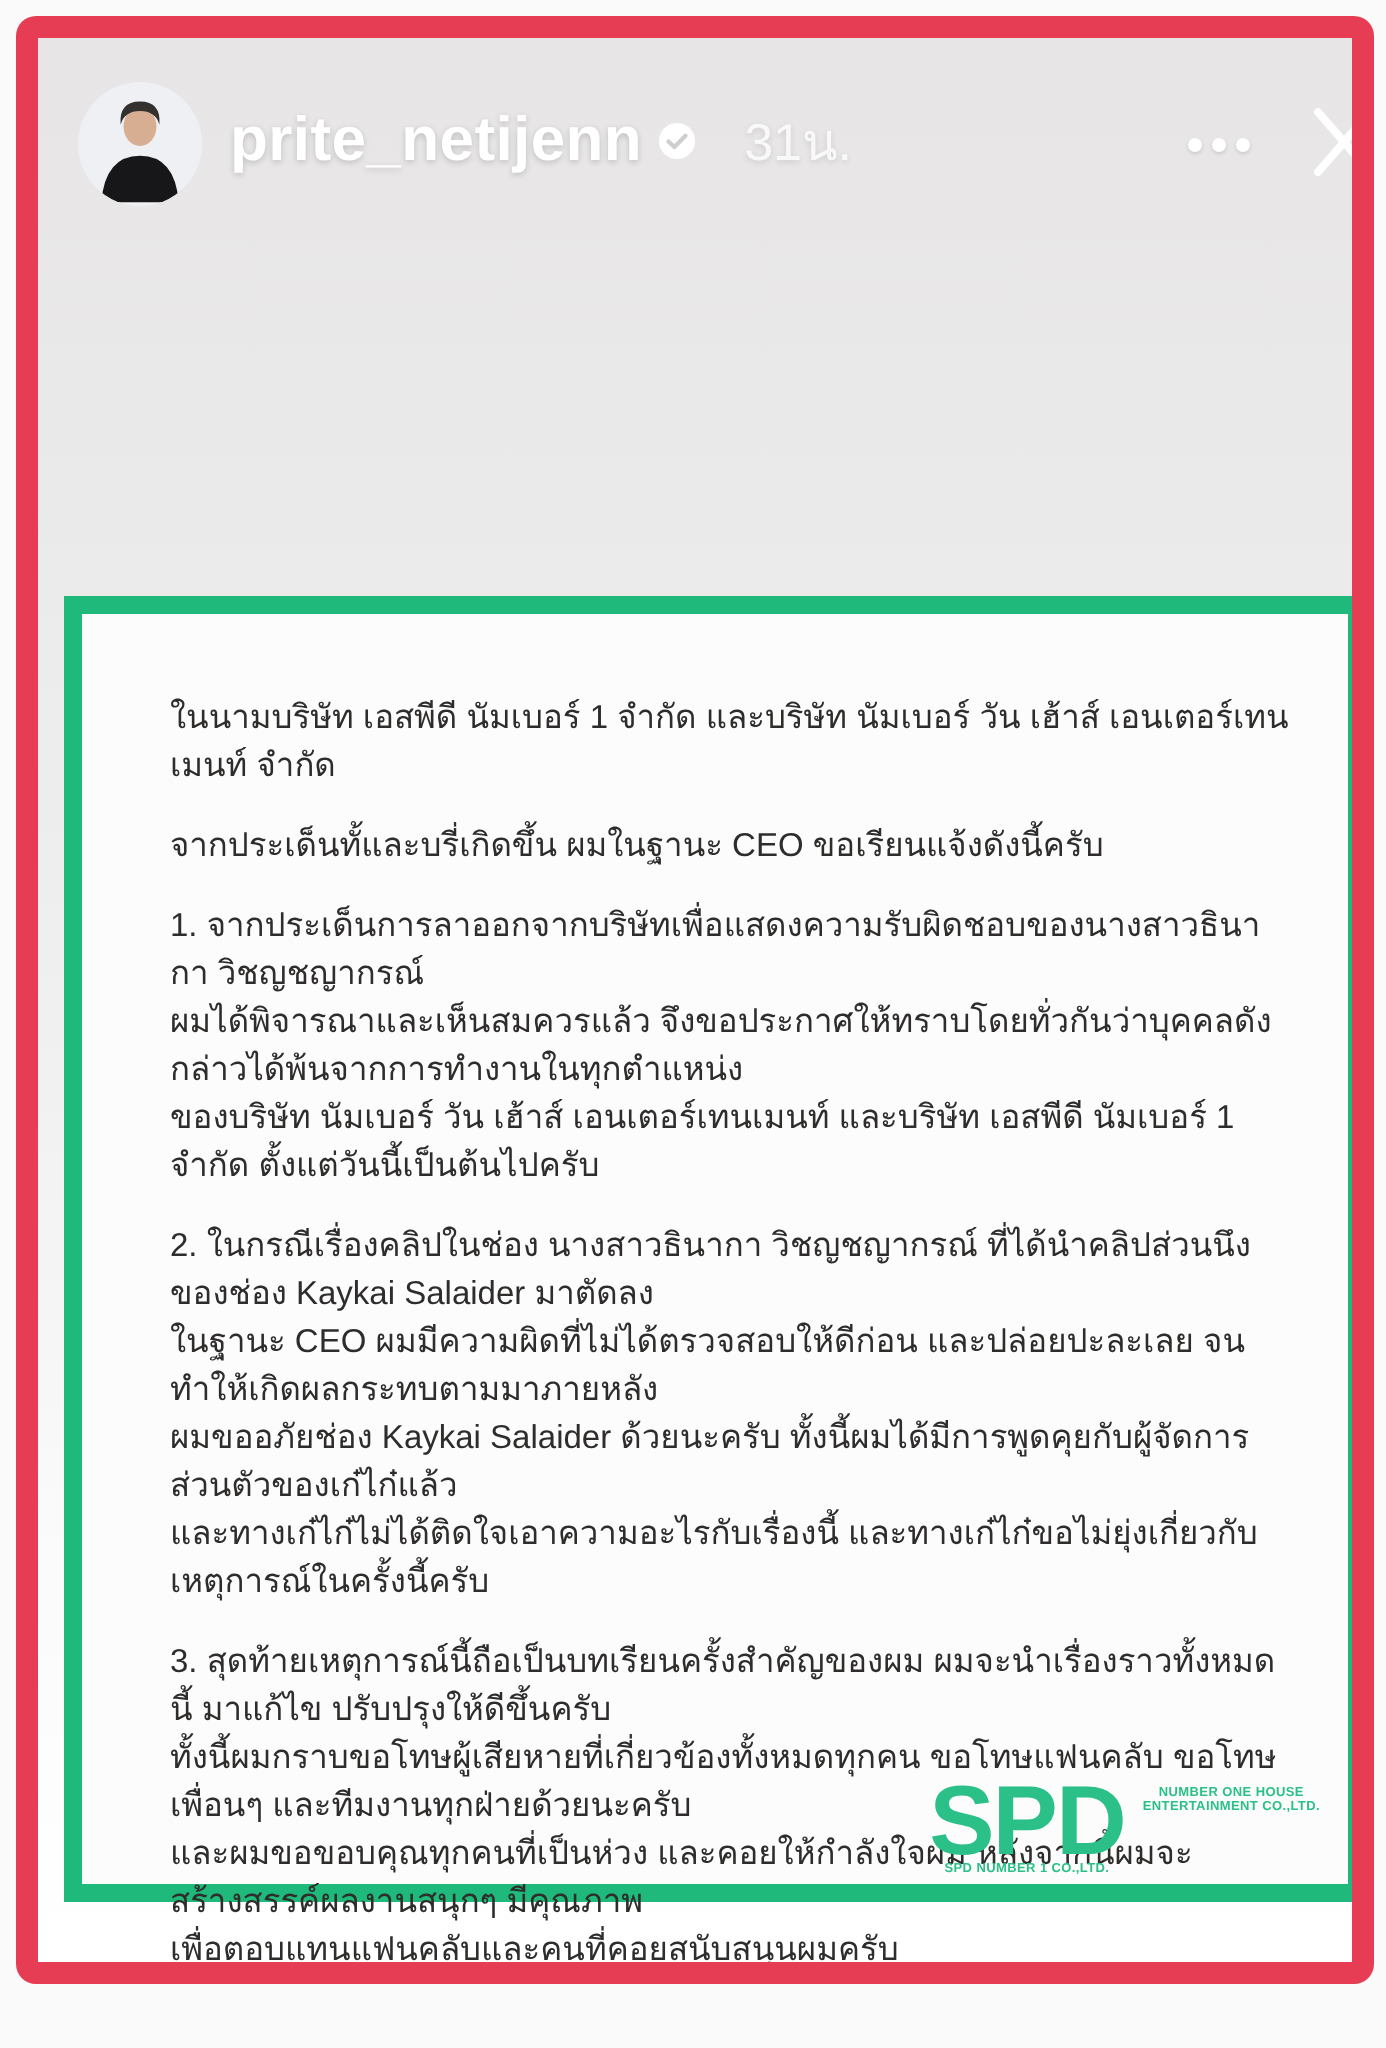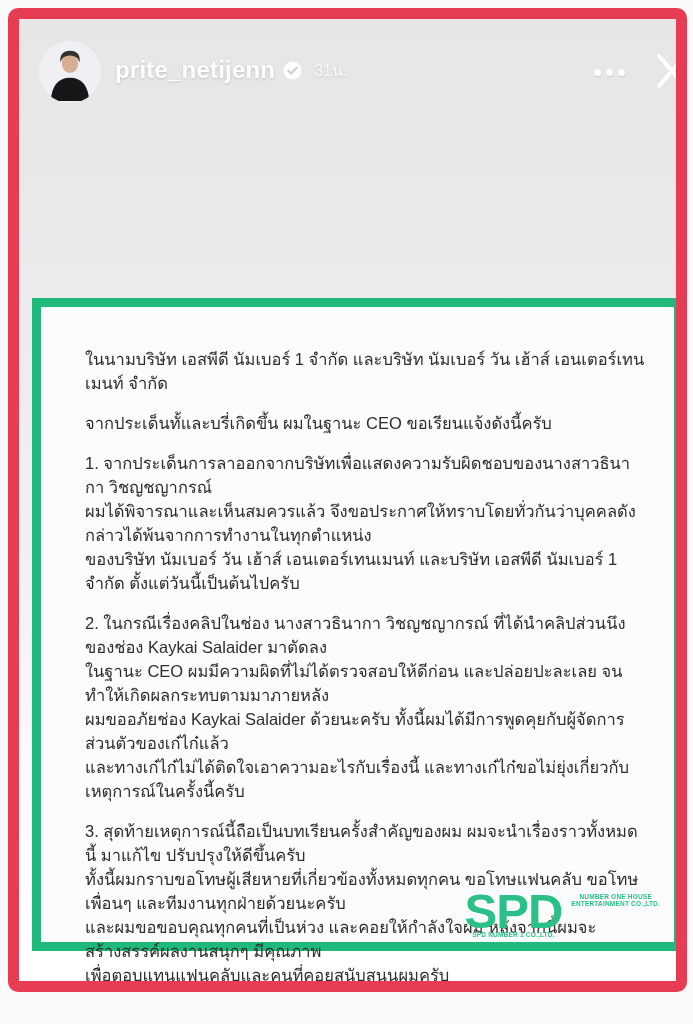--- a/index.html
+++ b/index.html
@@ -44,7 +44,7 @@
   }
   .username {
     color: #ffffff;
-    font-size: 24px;
+    font-size: 31px;
     font-weight: 700;
     letter-spacing: .2px;
     text-shadow: 0 1px 3px rgba(0,0,0,.18);

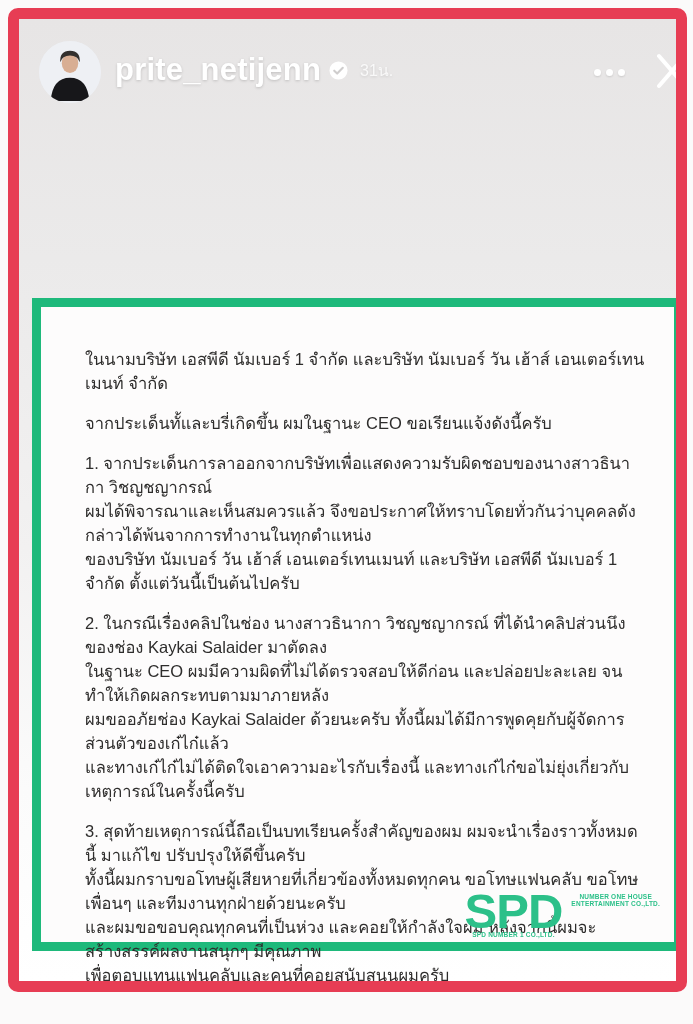--- a/index.html
+++ b/index.html
@@ -54,8 +54,8 @@
   .verified { width: 19px; height: 19px; flex: 0 0 auto; }
   .timestamp {
     color: rgba(255,255,255,.82);
-    font-size: 16px;
-    margin-left: 4px;
+    font-size: 26px;
+    margin-left: 16px;
     text-shadow: 0 1px 3px rgba(0,0,0,.12);
     white-space: nowrap;
   }

